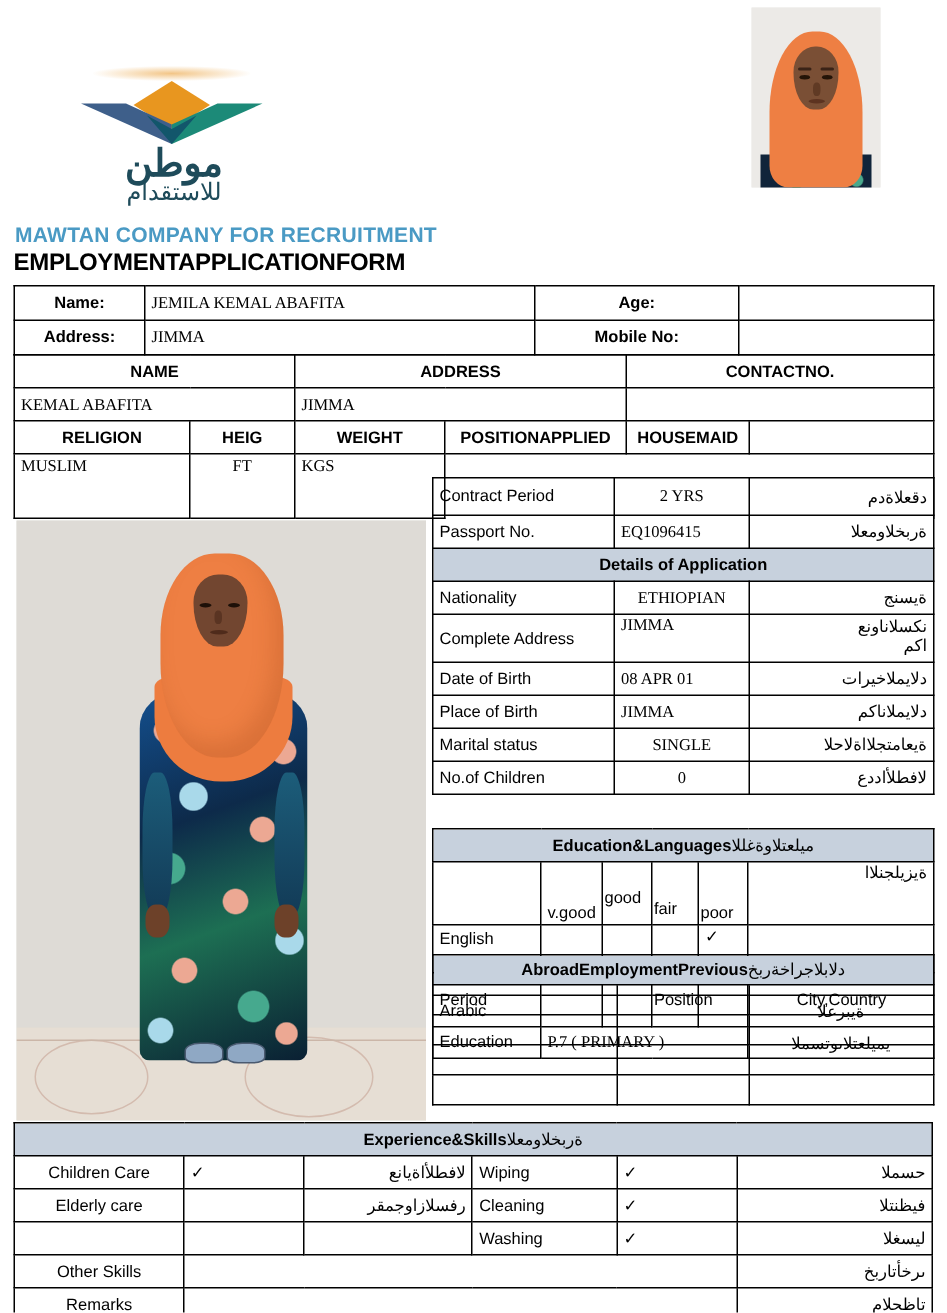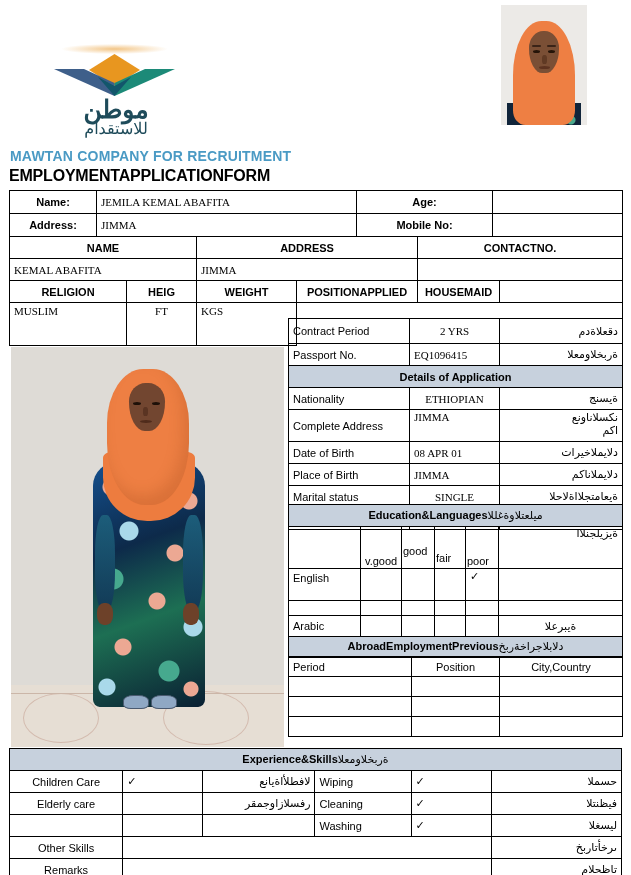--- a/index.html
+++ b/index.html
@@ -82,7 +82,7 @@
   #mid-table td{height:21px;}
 
   
-  #edu-table{left:288px;top:504px;width:334px;}
+  #edu-table{left:288px;top:552px;width:334px;}
   #edu-table td{height:20px;}
 
   

